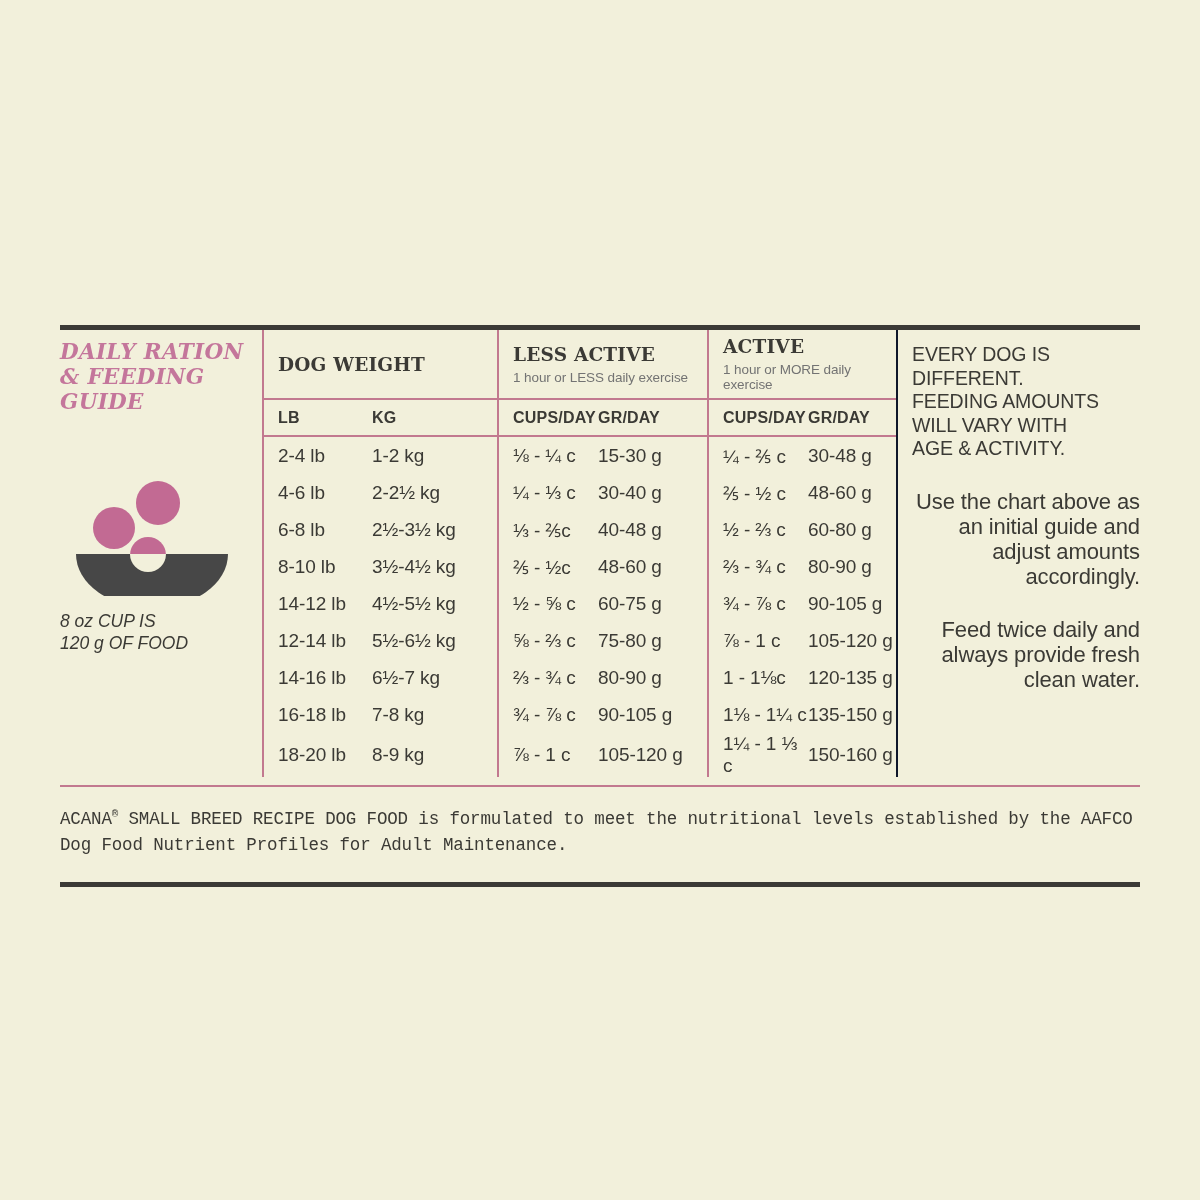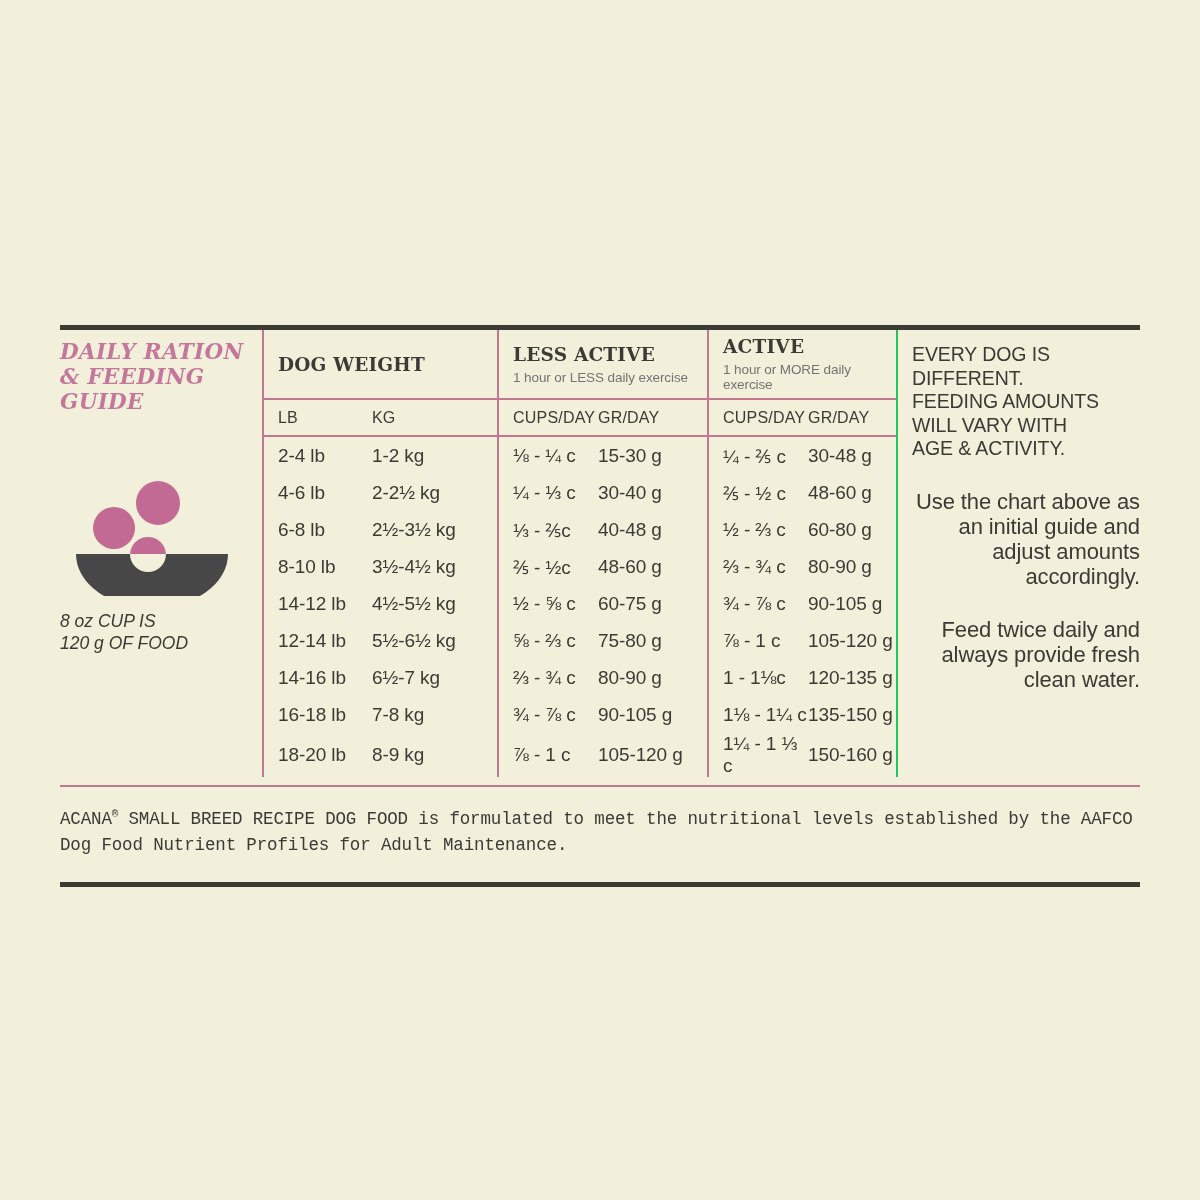--- a/index.html
+++ b/index.html
@@ -60,7 +60,7 @@
     flex: 0 0 632px;
     position: relative;
     border-left: 2px solid #c2798f;
-    border-right: 2px solid #22c55e;
+    border-right: 2px solid #0f172a;
   }
   .col-notes {
     flex: 1 1 auto;

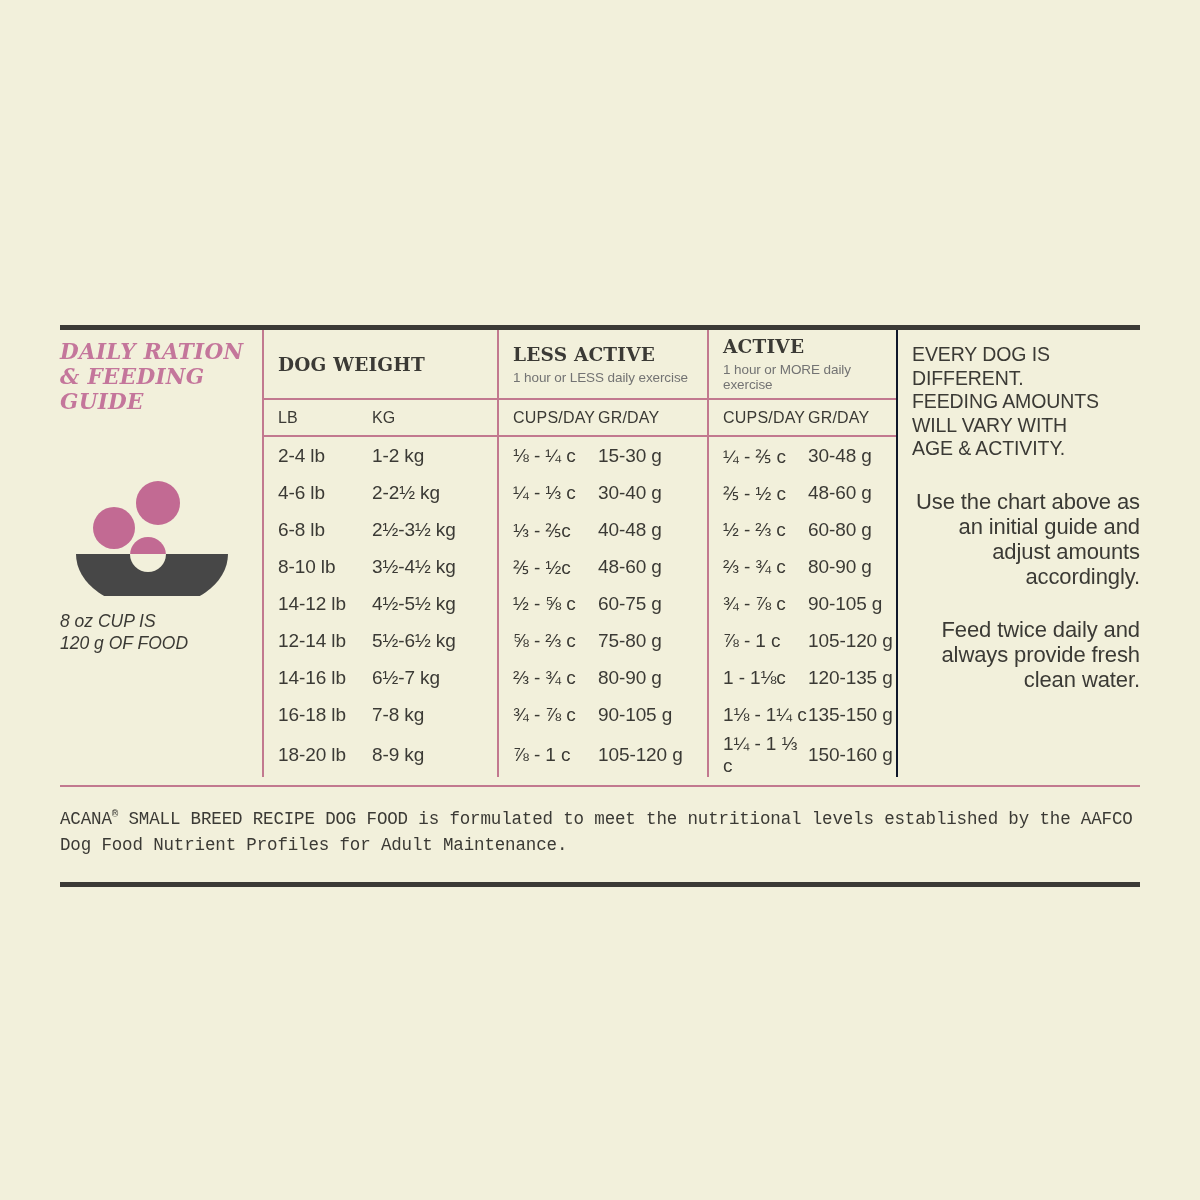--- a/index.html
+++ b/index.html
@@ -131,7 +131,7 @@
     height: 35px;
     border-bottom: 2px solid #c2798f;
     font-size: 16px;
-    font-weight: normal;
+    font-weight: bold;
     letter-spacing: 0.2px;
     color: #3b3a35;
   }

